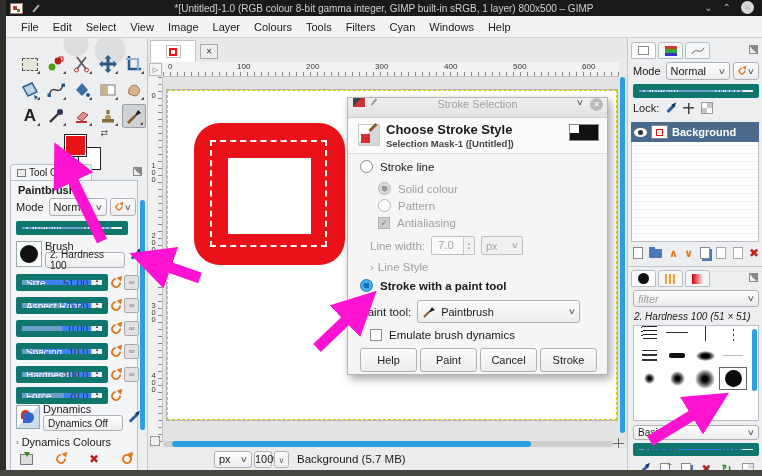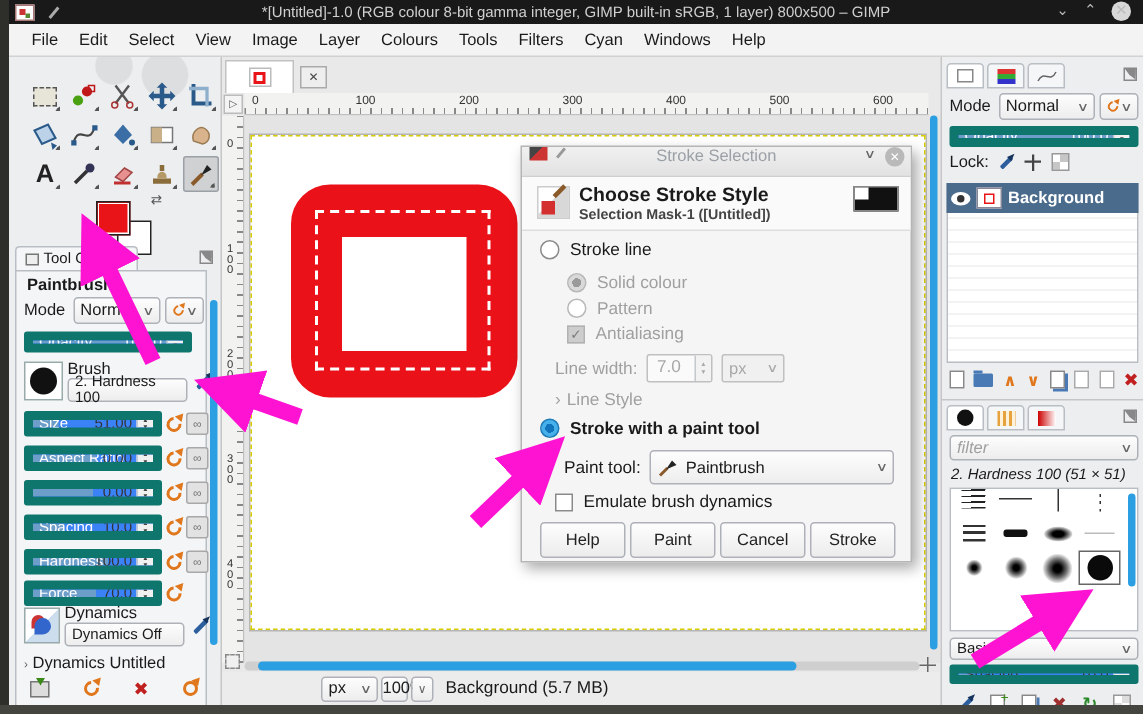--- a/index.html
+++ b/index.html
@@ -532,7 +532,7 @@
       <span class="rad on"></span>
       <span>Stroke with a paint tool</span>
     </div>
-    <div class="row" style="left:28px;top:202px;gap:6px">
+    <div class="row" style="left:12px;top:202px;gap:6px">
       <span>Paint tool:</span>
       <div class="combo" style="width:163px;height:23px">
         <span style="display:flex;align-items:center;gap:5px">

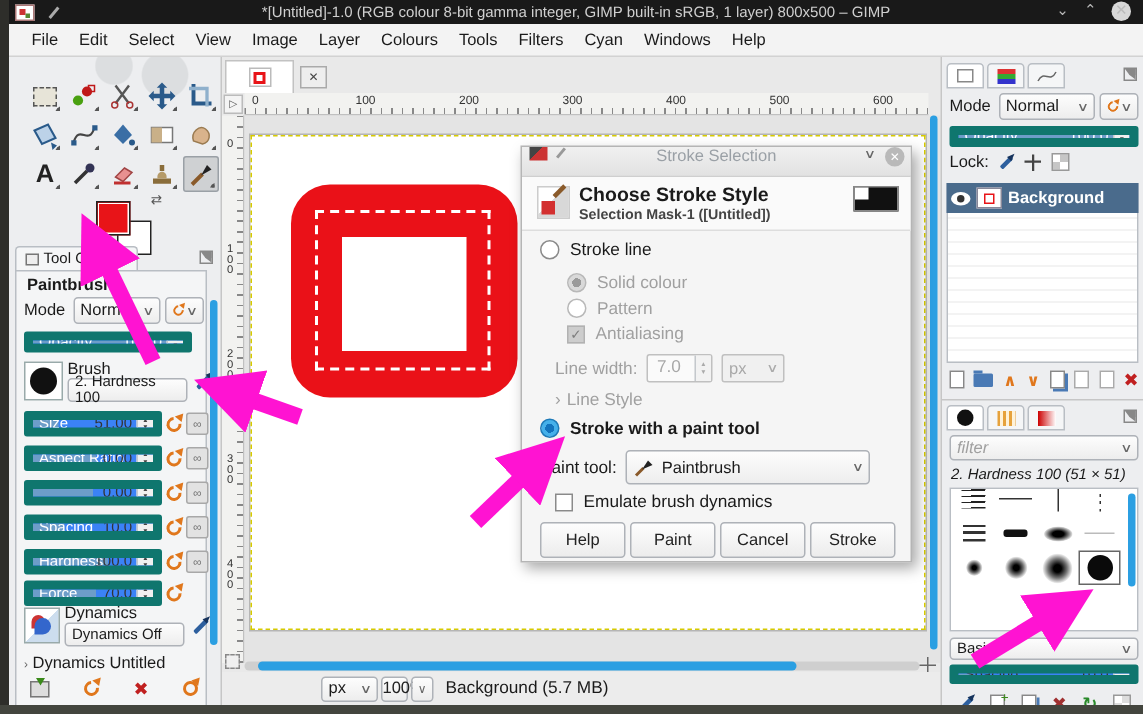--- a/index.html
+++ b/index.html
@@ -327,7 +327,7 @@
 
     <div class="row" style="left:10px;top:398px;font-size:11px">
       <span class="chev" style="transform:none">›</span>
-      <span>Dynamics Untitled</span>
+      <span>Dynamics Colours</span>
     </div>
 
     <div class="row" style="left:14px;top:414px;width:112px;justify-content:space-between">

